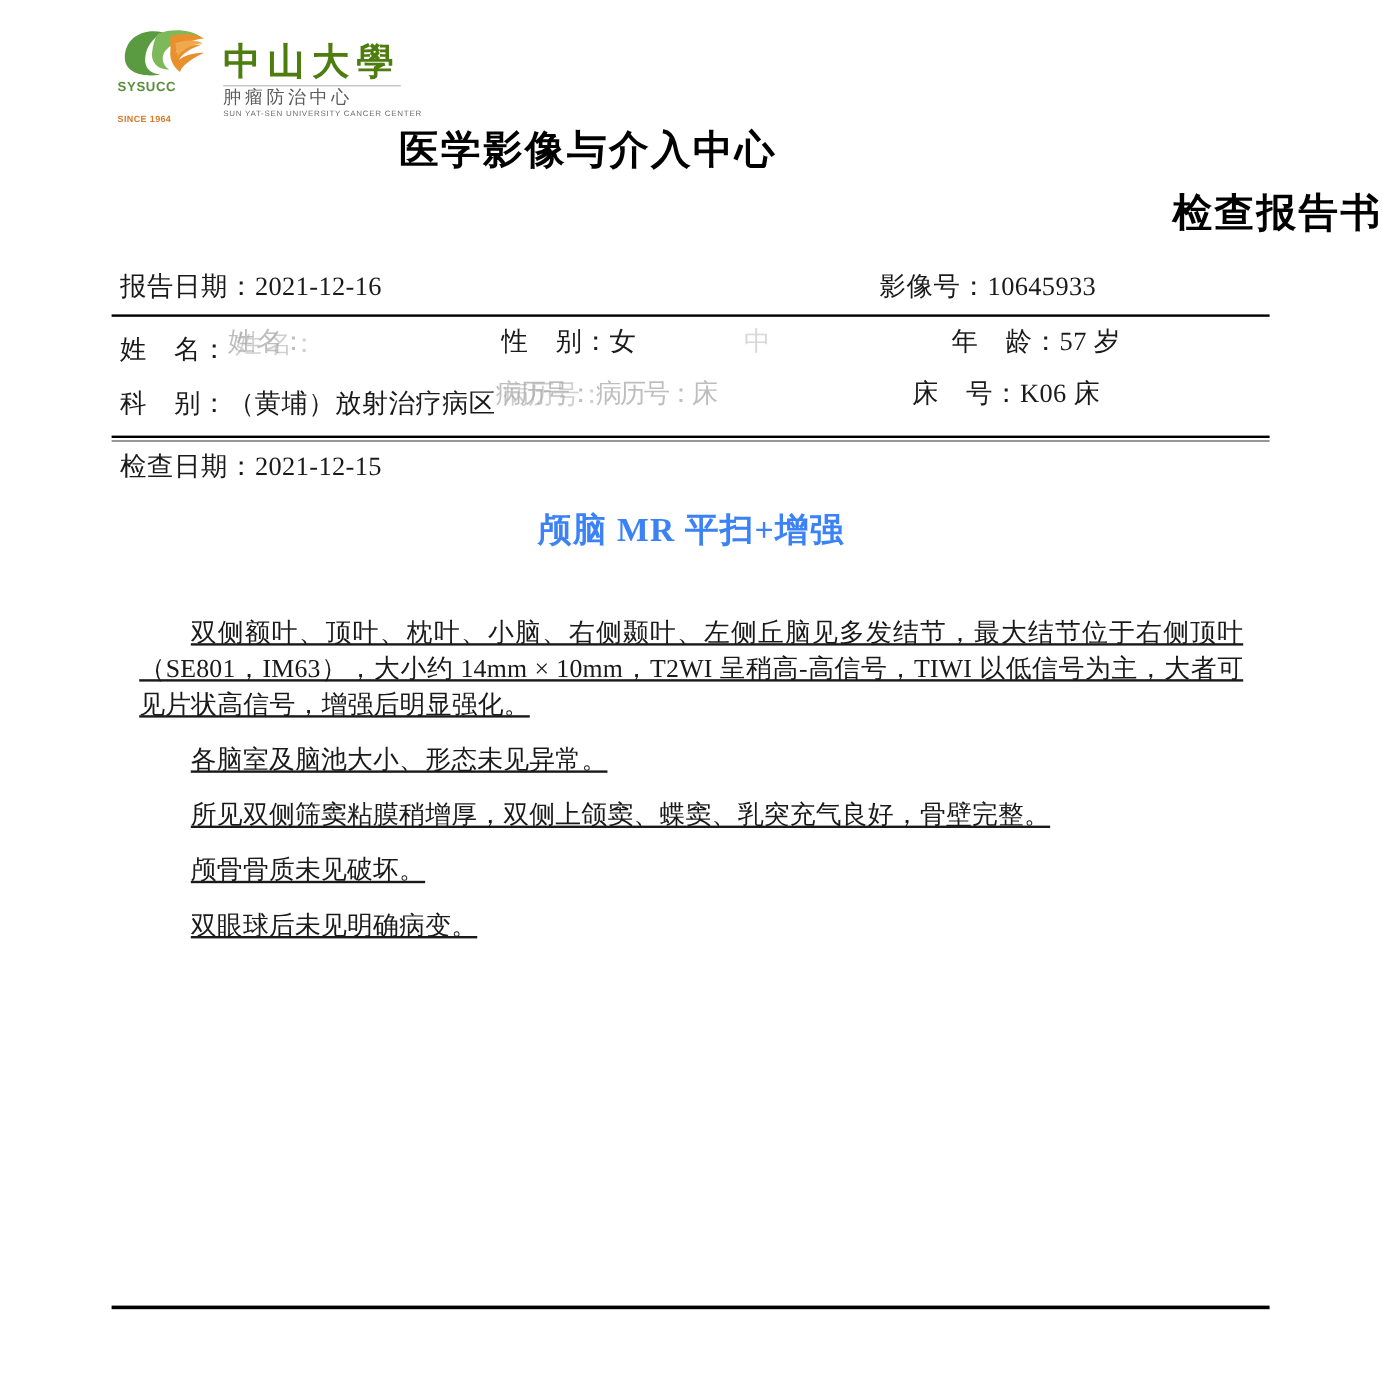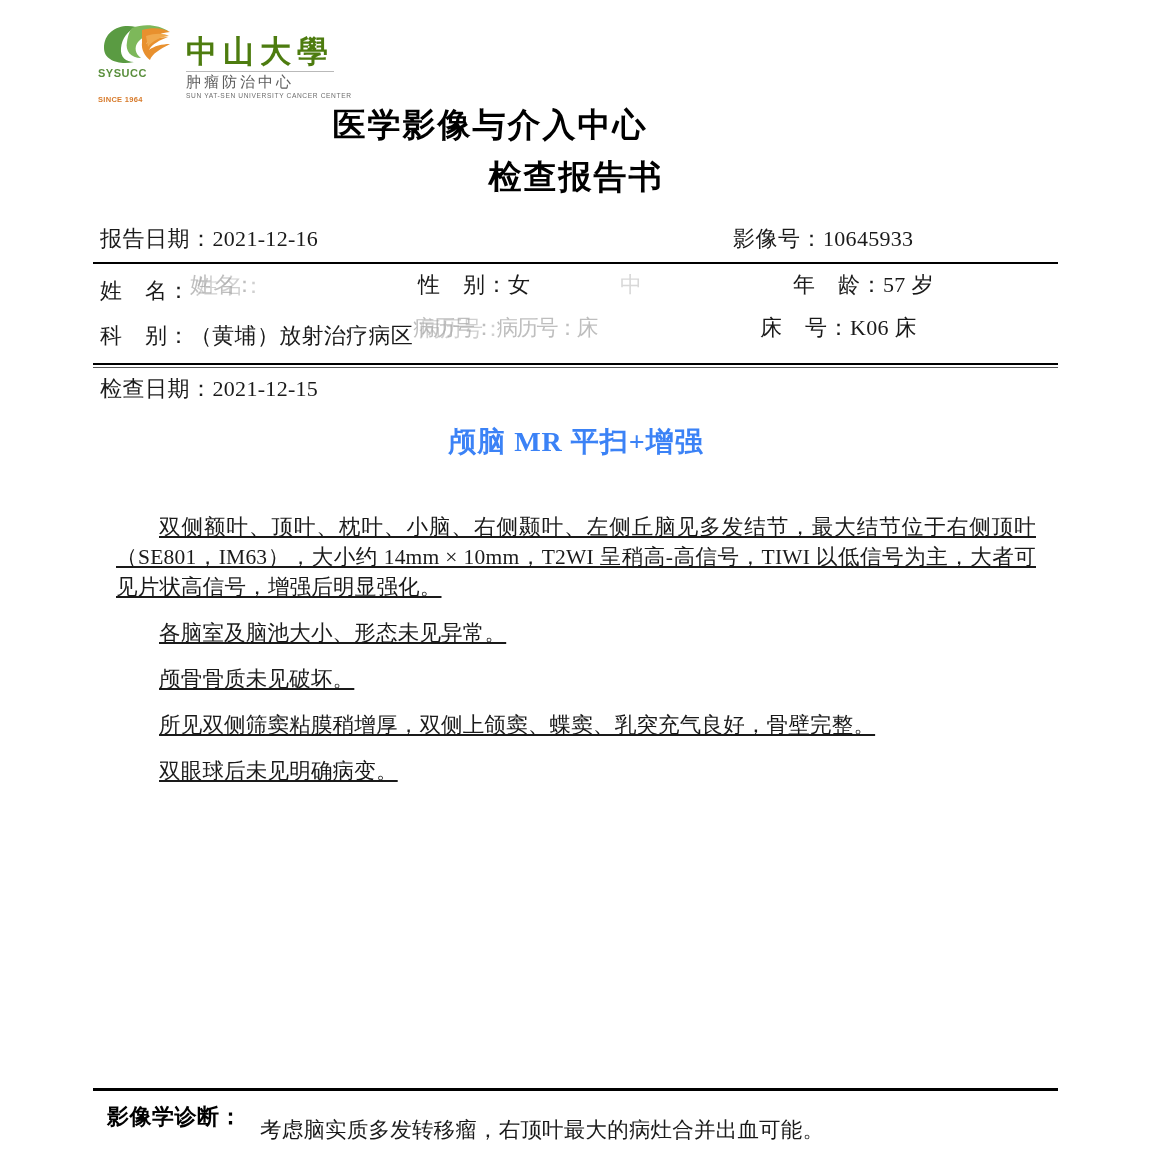--- a/index.html
+++ b/index.html
@@ -120,7 +120,7 @@
     left: 0;
     top: 155px;
     width: 1152px;
-    text-align: center;
+    text-align: right;
     font-family: "Liberation Sans", sans-serif;
     font-weight: bold;
     font-size: 33px;

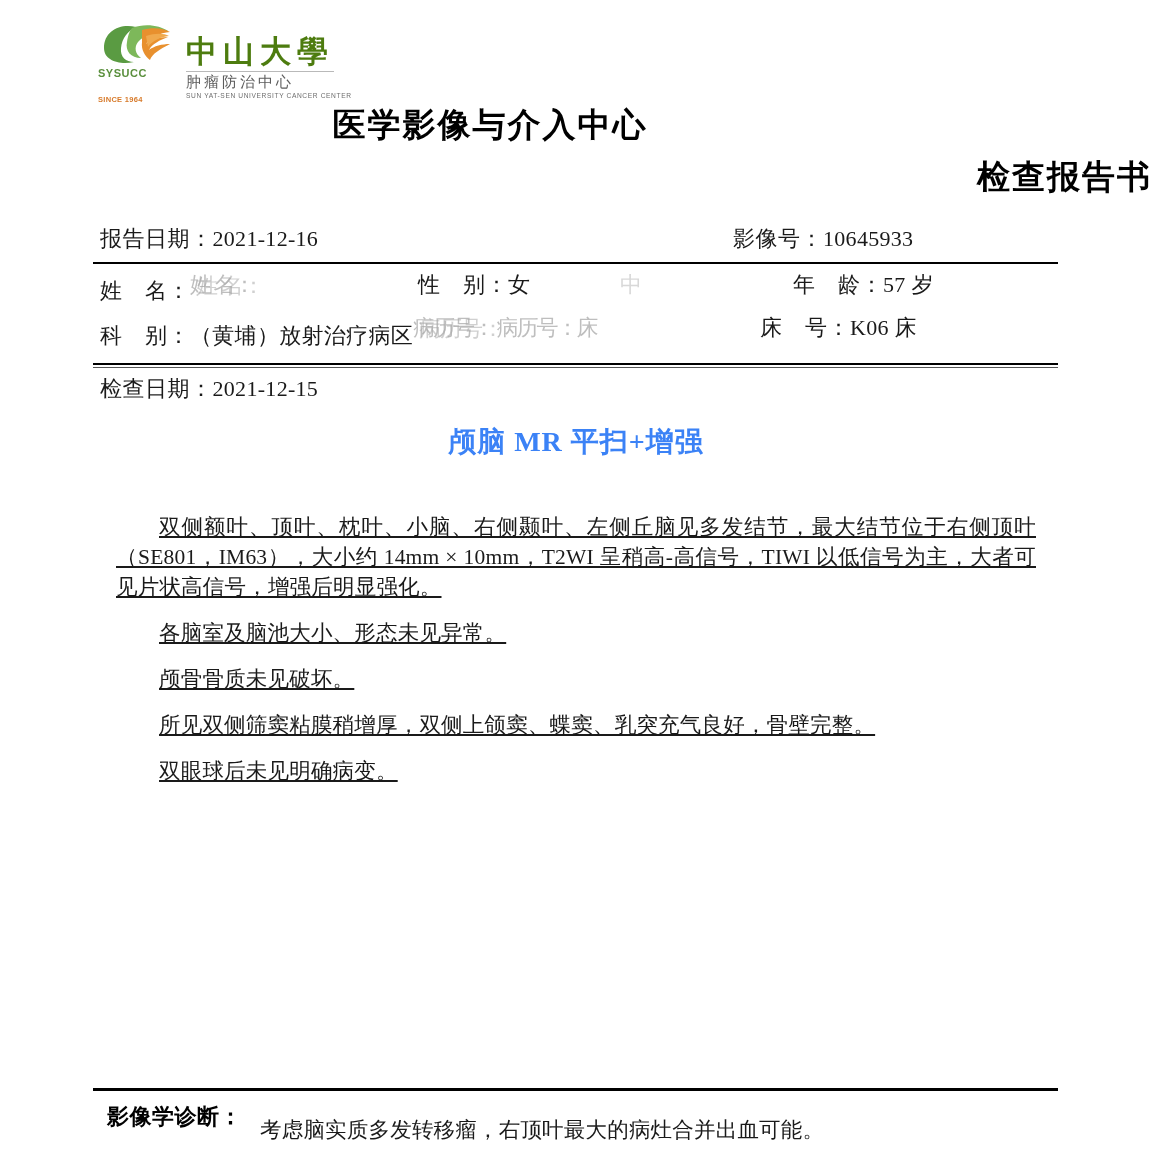--- a/index.html
+++ b/index.html
@@ -328,8 +328,8 @@
   <div class="findings">
     <p class="indent">双侧额叶、顶叶、枕叶、小脑、右侧颞叶、左侧丘脑见多发结节，最大结节位于右侧顶叶（SE801，IM63），大小约 14mm × 10mm，T2WI 呈稍高-高信号，TIWI 以低信号为主，大者可见片状高信号，增强后明显强化。</p>
     <p class="indent">各脑室及脑池大小、形态未见异常。</p>
+    <p class="indent">所见双侧筛窦粘膜稍增厚，双侧上颌窦、蝶窦、乳突充气良好，骨壁完整。</p>
     <p class="indent">颅骨骨质未见破坏。</p>
-    <p class="indent">所见双侧筛窦粘膜稍增厚，双侧上颌窦、蝶窦、乳突充气良好，骨壁完整。</p>
     <p class="indent">双眼球后未见明确病变。</p>
   </div>
 

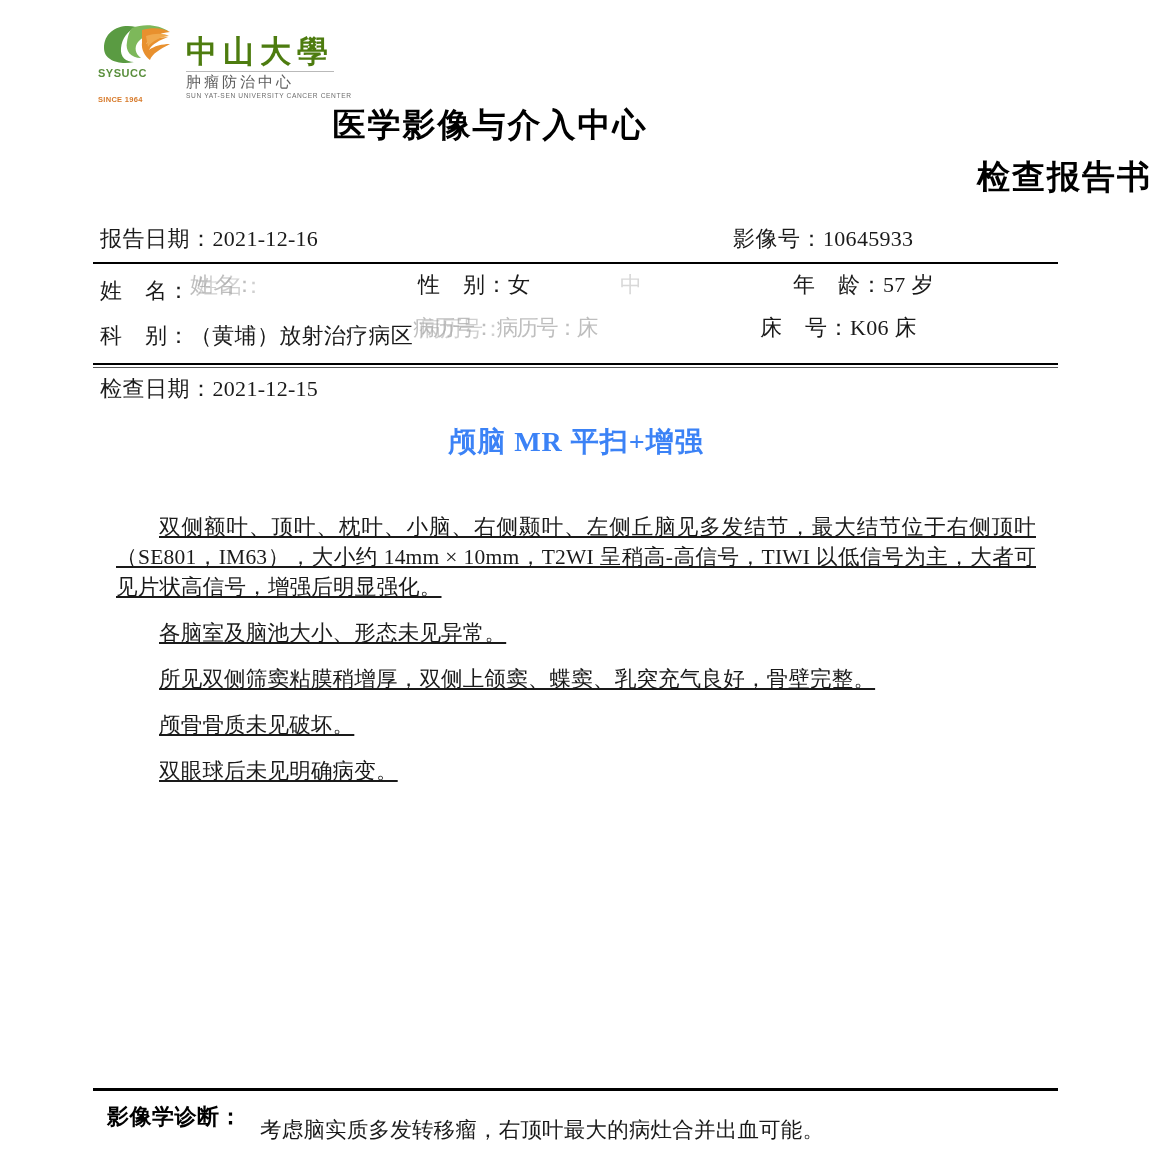--- a/index.html
+++ b/index.html
@@ -335,10 +335,6 @@
 
   <div class="rule rule-bottom"></div>
 
-  <div class="diagnosis-block">
-    <div class="diagnosis-label">影像学诊断：</div>
-    <div class="diagnosis-text">考虑脑实质多发转移瘤，右顶叶最大的病灶合并出血可能。</div>
-  </div>
 
 </div>
 

